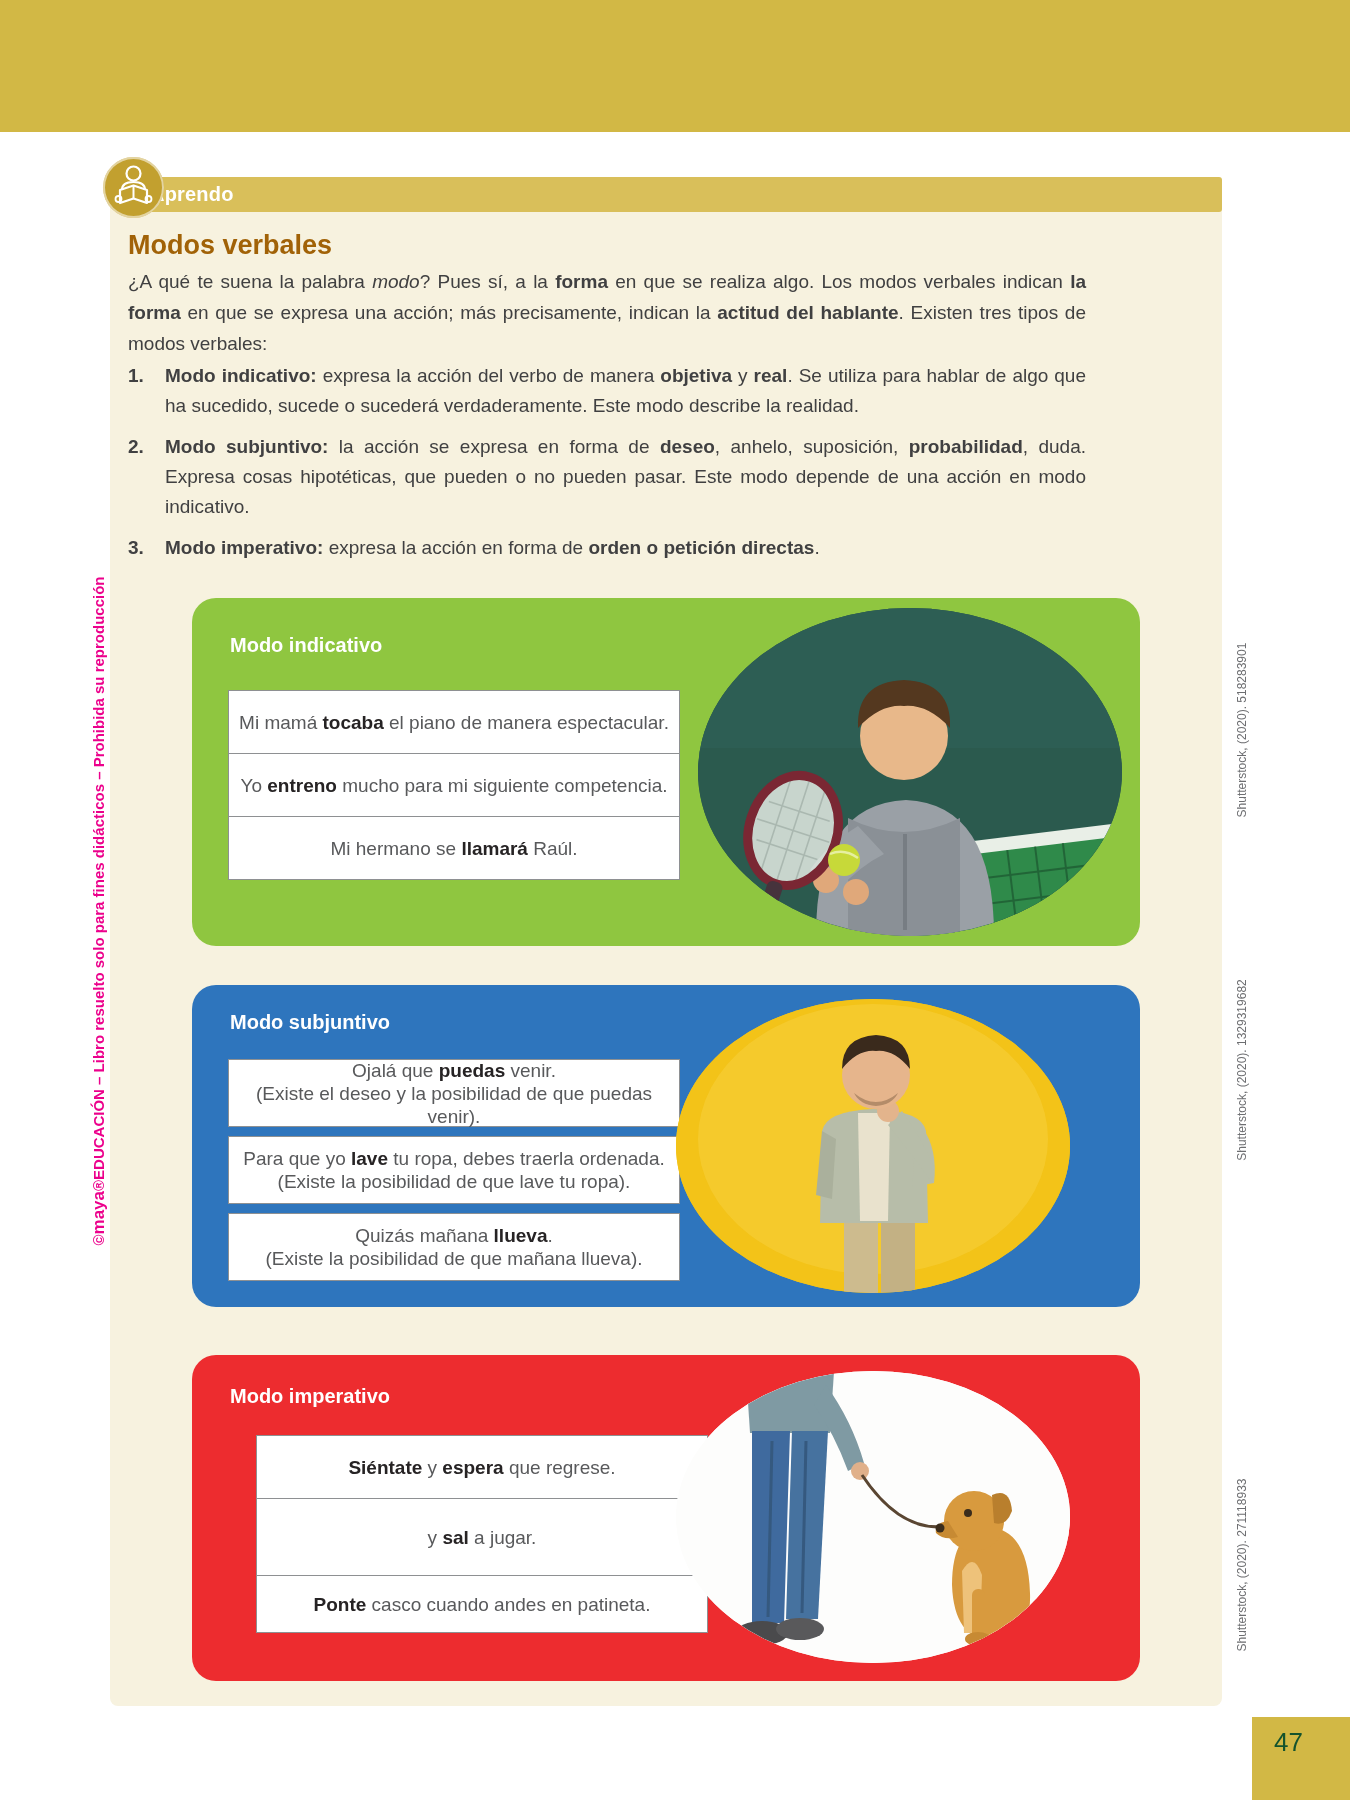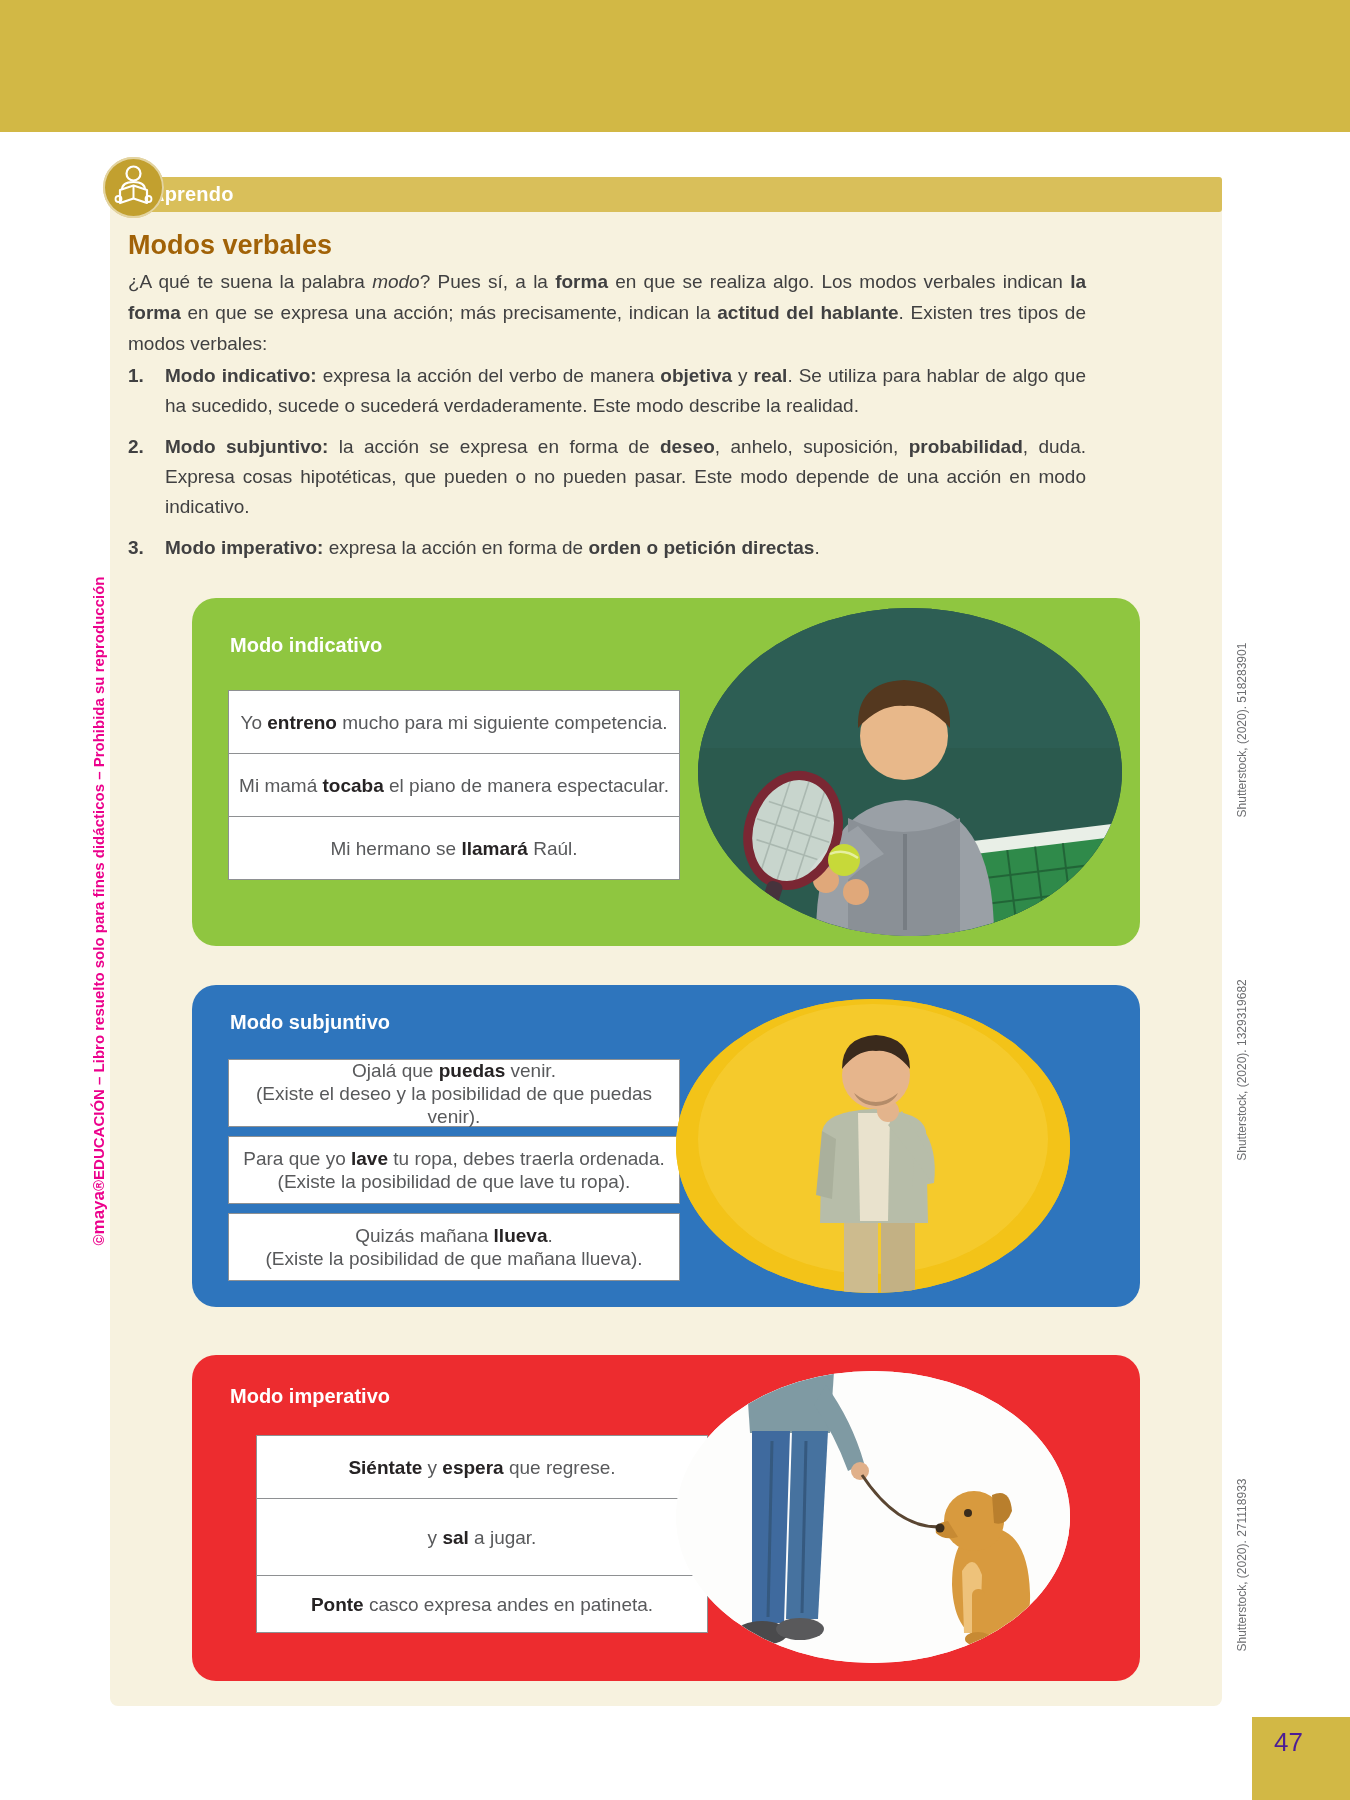--- a/index.html
+++ b/index.html
@@ -115,10 +115,10 @@
     <h2 class="card-title">Modo indicativo</h2>
     <div class="boxes">
       <div class="box bh64">
+        <p><span>Mi mamá </span><b>tocaba</b><span> el piano de manera espectacular.</span></p>
+      </div>
+      <div class="box bh64">
         <p><span>Yo </span><b>entreno</b><span> mucho para mi siguiente competencia.</span></p>
-      </div>
-      <div class="box bh64">
-        <p><span>Mi mamá </span><b>tocaba</b><span> el piano de manera espectacular.</span></p>
       </div>
       <div class="box bh64">
         <p><span>Mi hermano se </span><b>llamará</b><span> Raúl.</span></p>

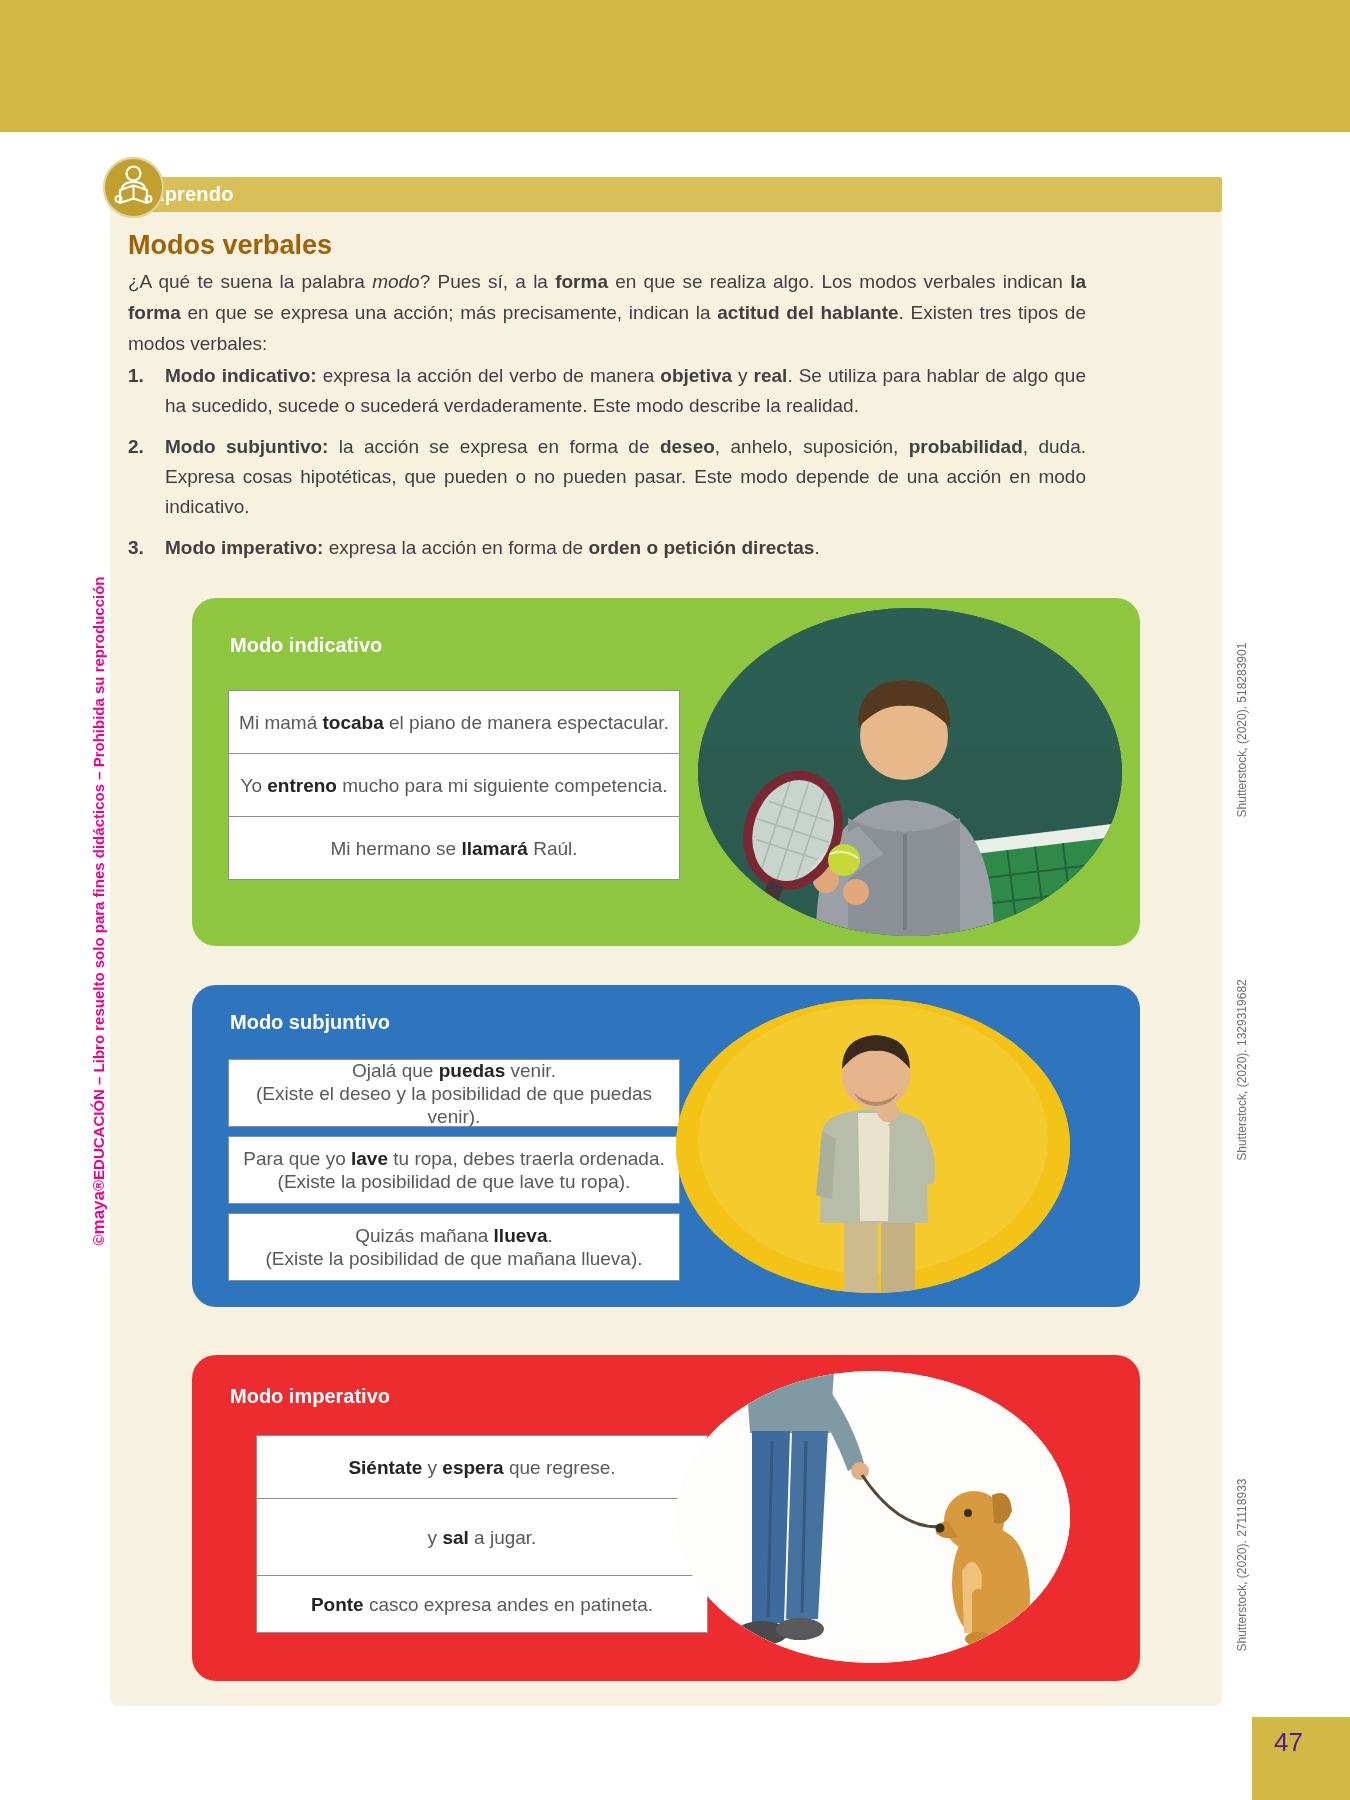--- a/index.html
+++ b/index.html
@@ -228,7 +228,7 @@
         <p><span>y </span><b>sal</b><span> a jugar.</span></p>
       </div>
       <div class="box bh58">
-        <p><b>Ponte</b><span> casco expresa andes en patineta.</span></p>
+        <p><b>Ponte</b><span> casco cuando andes en patineta.</span></p>
       </div>
     </div>
     <div class="photo photo-red">

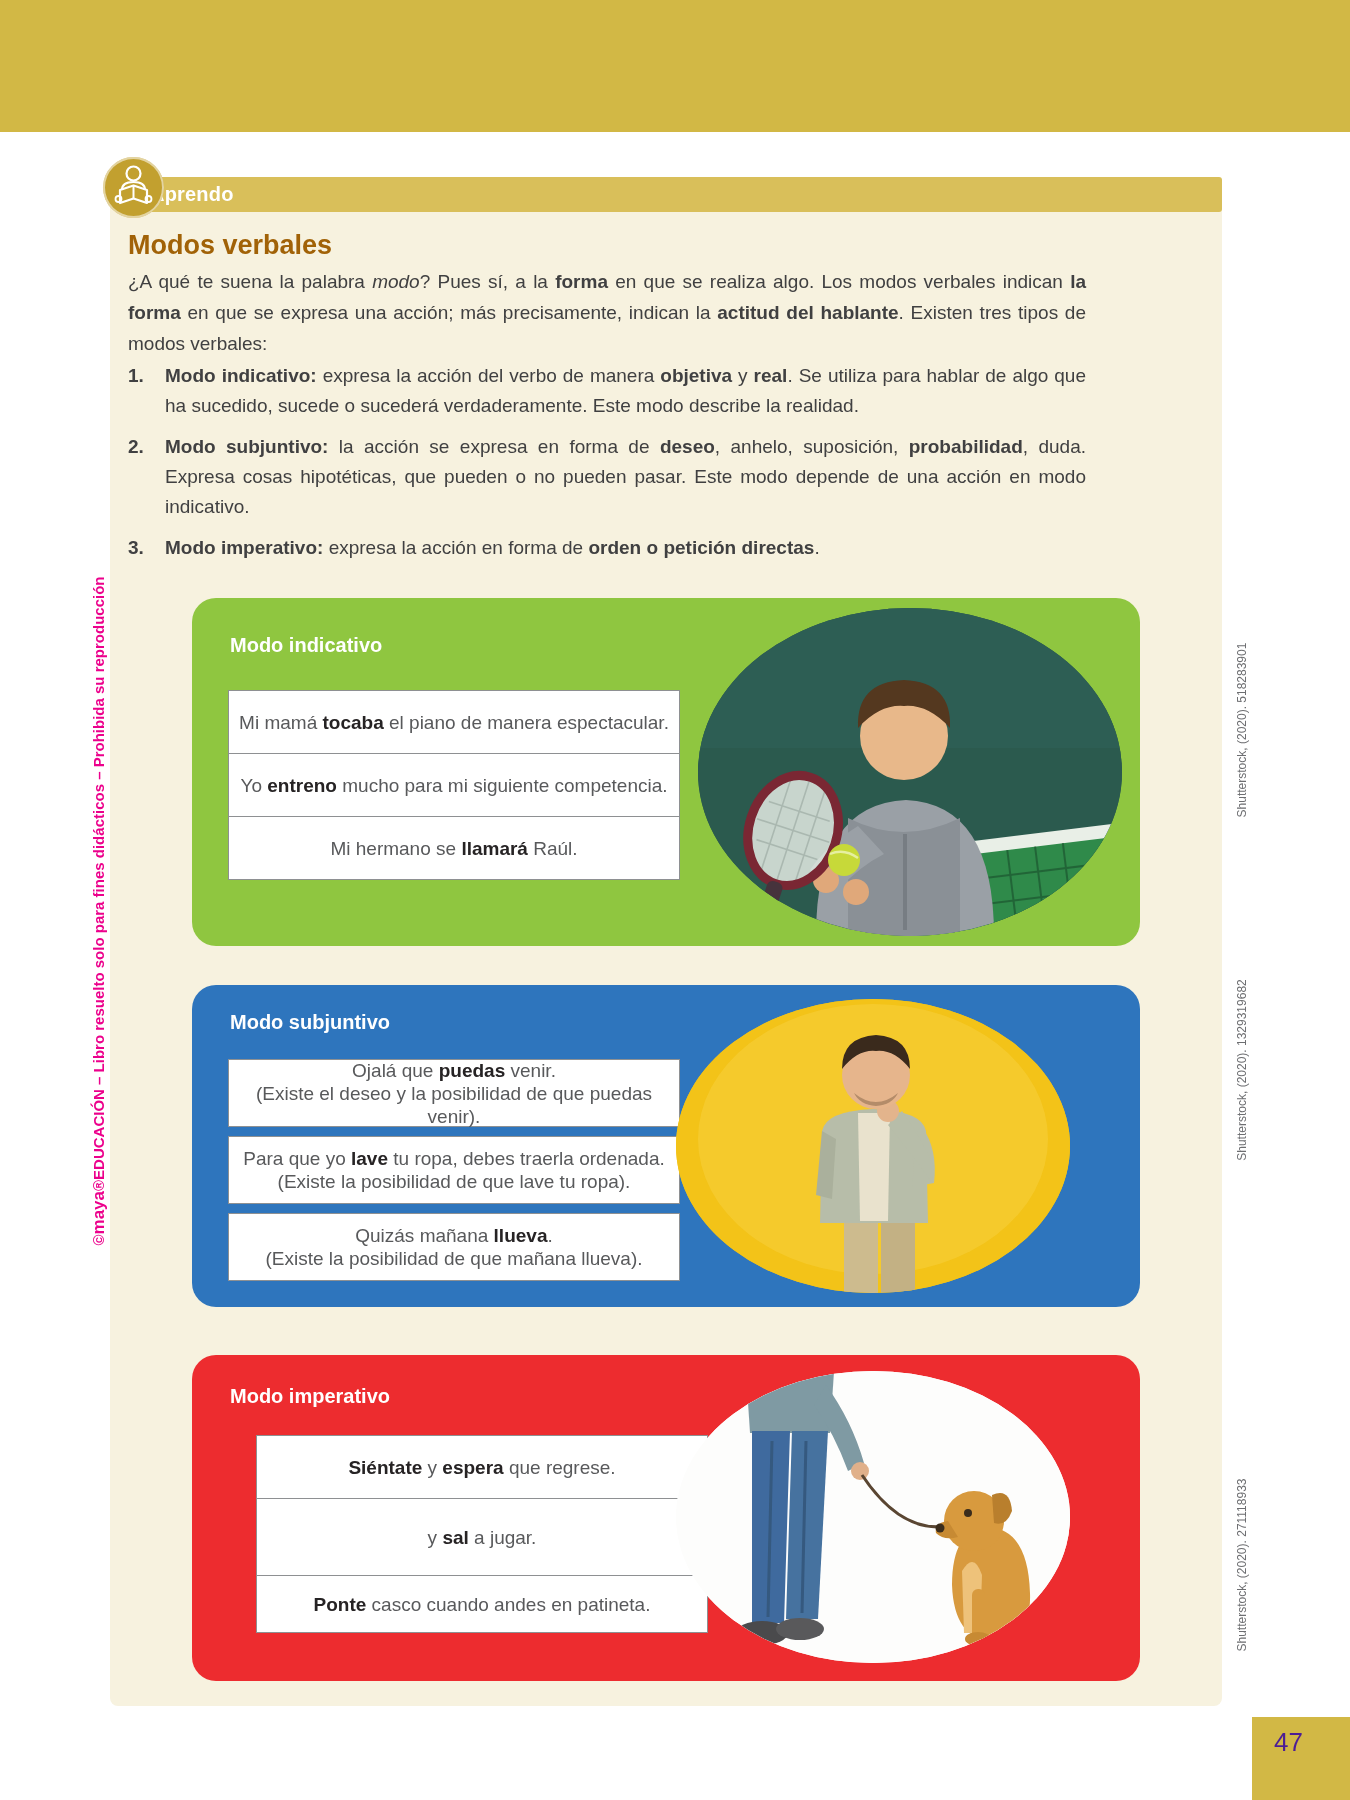--- a/index.html
+++ b/index.html
@@ -66,7 +66,7 @@
   .side-copy b{font-size:17px;}
 
   .pageno-box{position:absolute;left:1252px;top:1717px;width:98px;height:83px;}
-  .pageno{color:#4c1d95;font-size:26px;padding:10px 0 0 22px;}
+  .pageno{color:#14532d;font-size:26px;padding:10px 0 0 22px;}
 </style>
 </head>
 <body>

